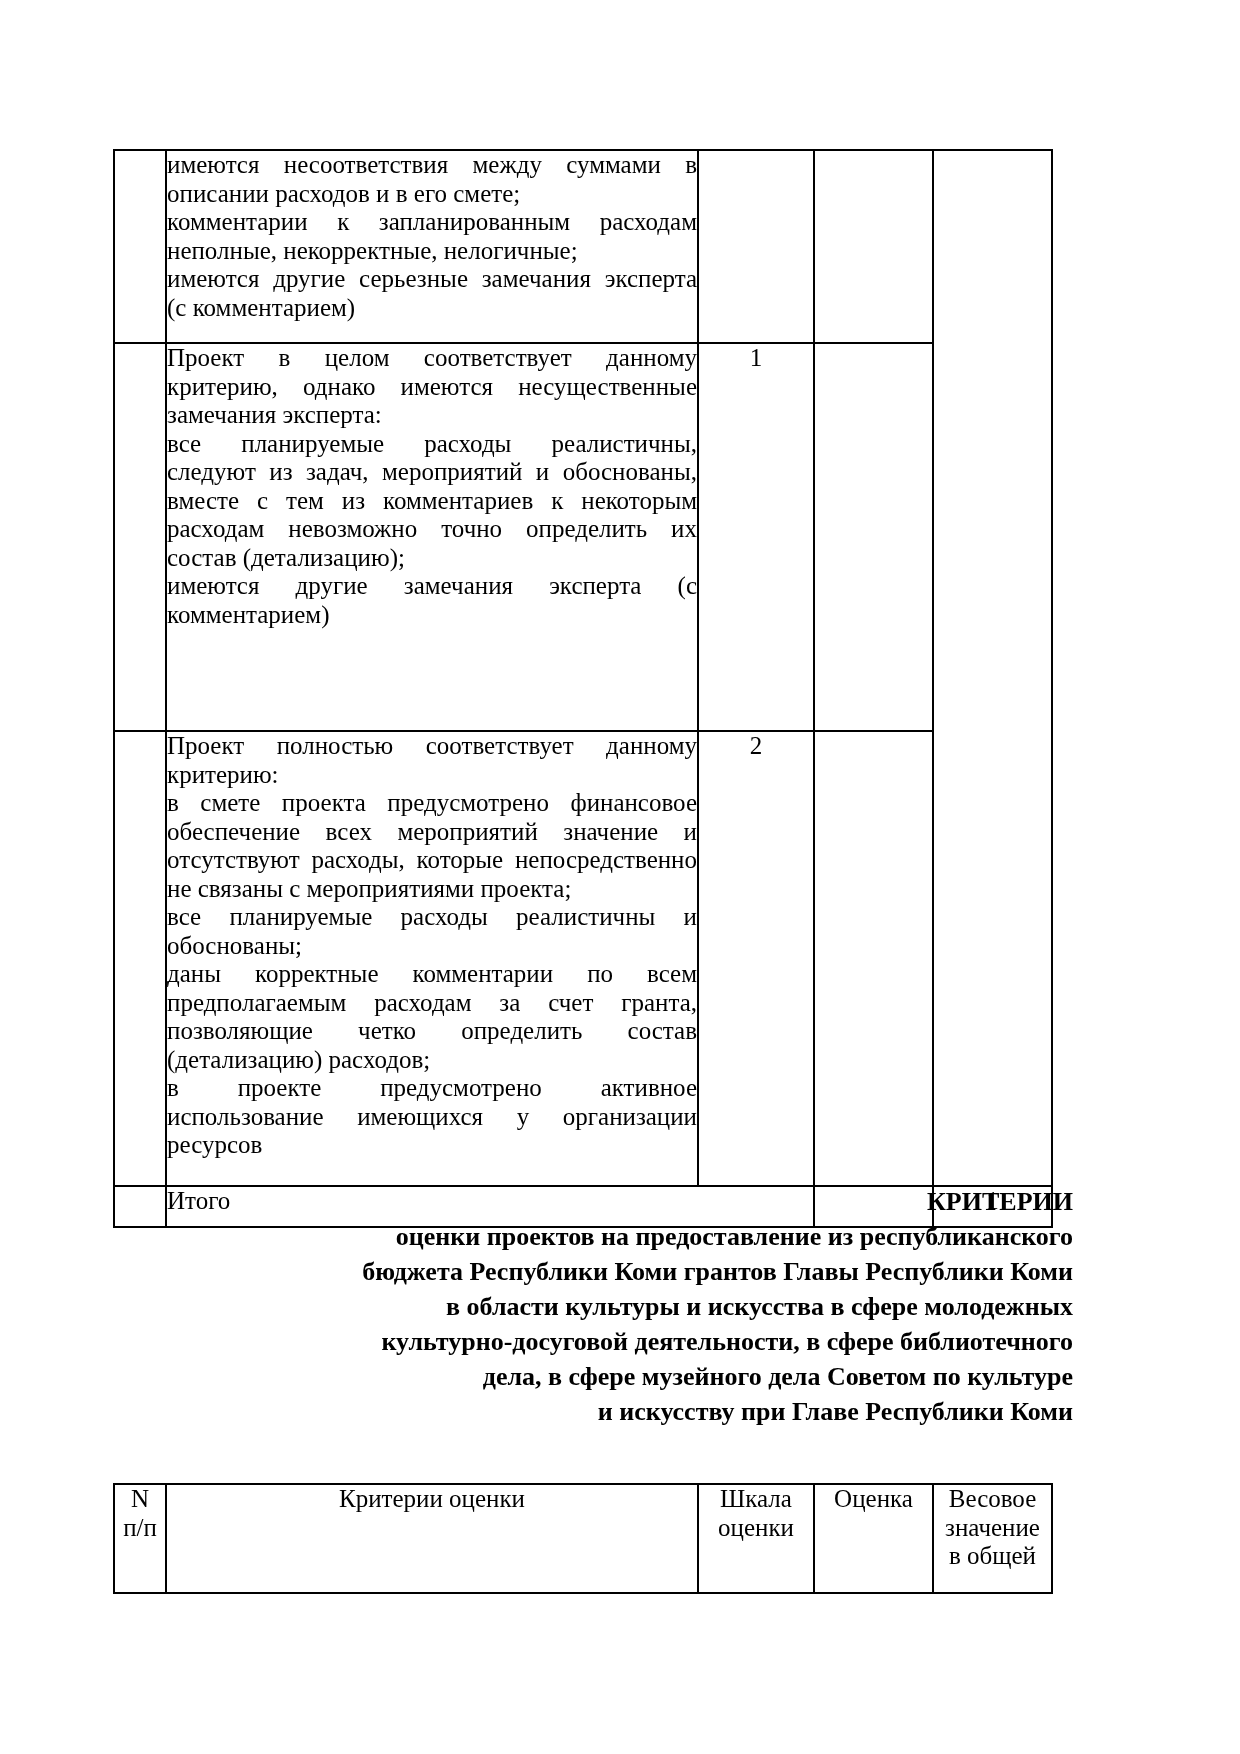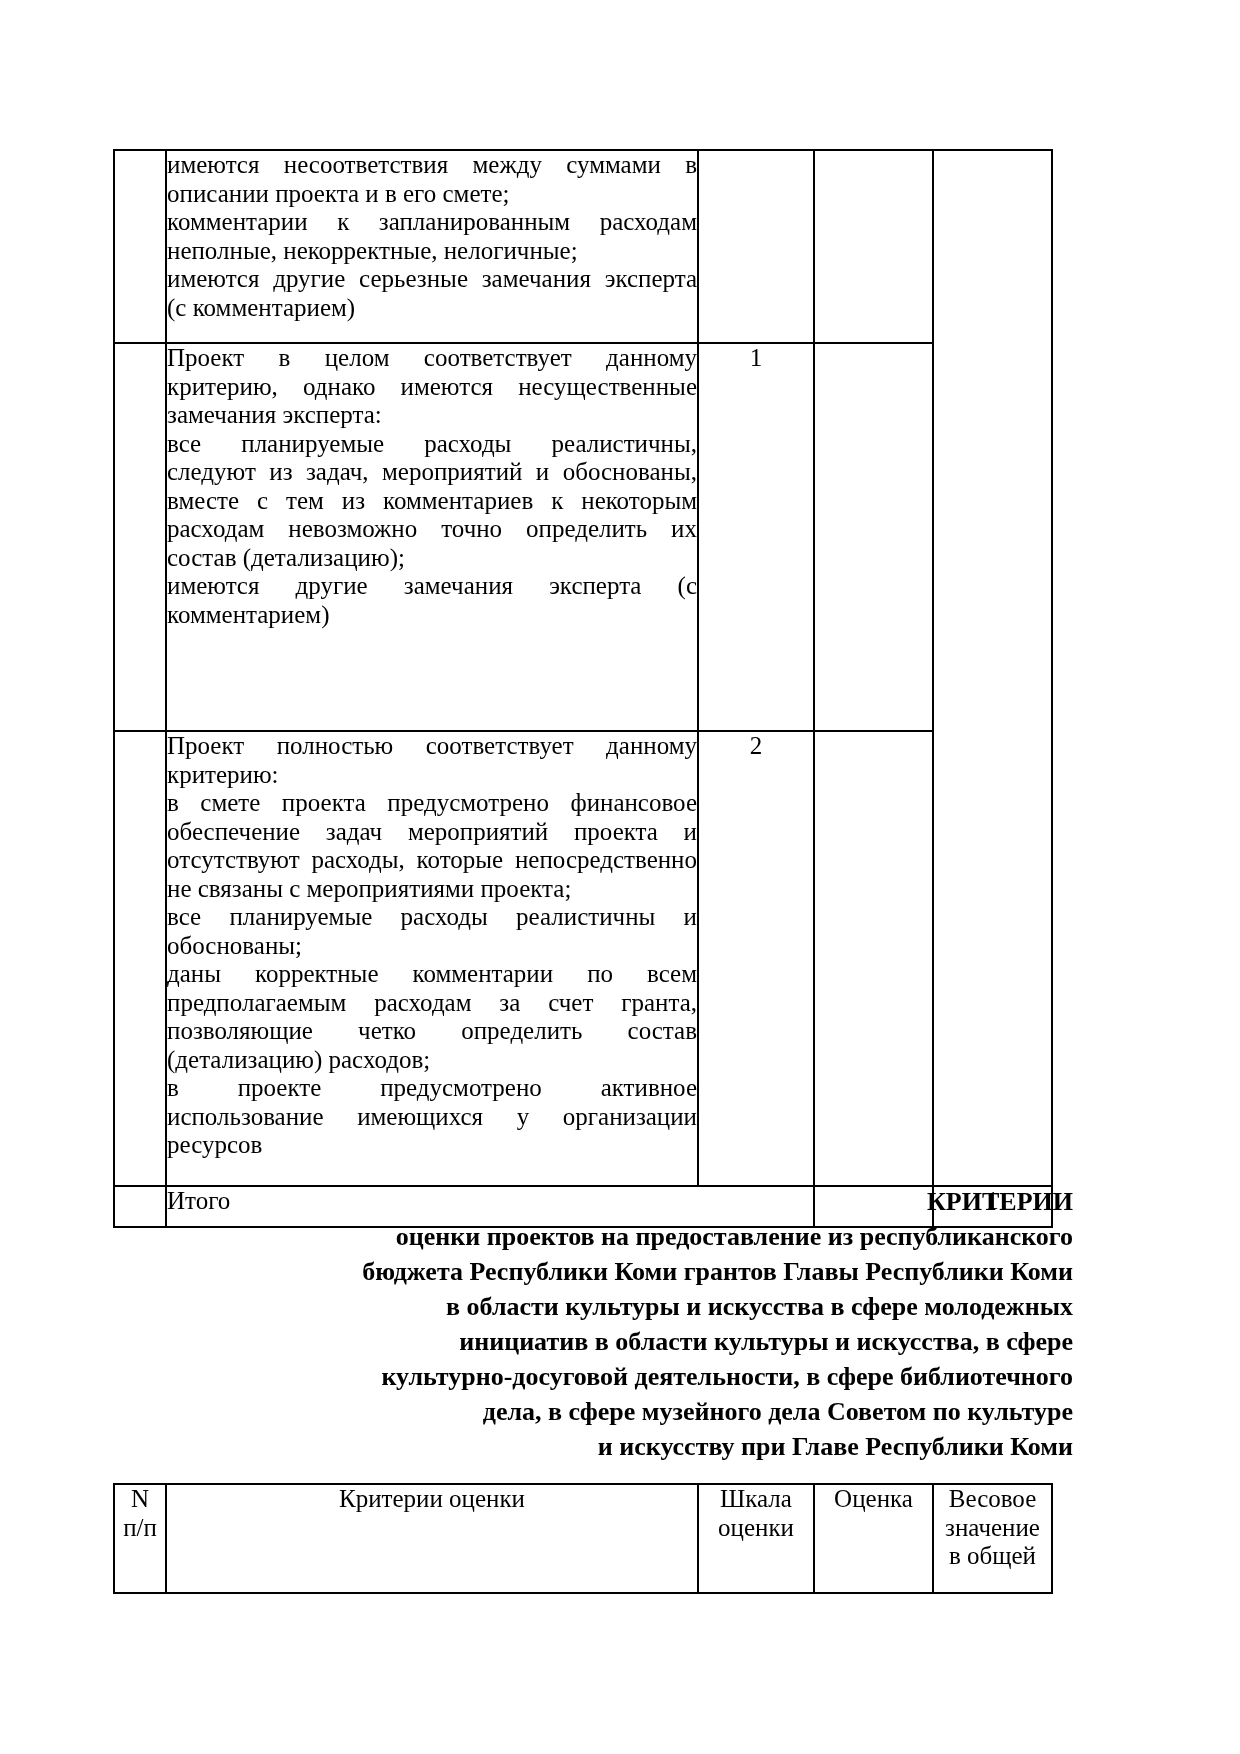--- a/index.html
+++ b/index.html
@@ -72,7 +72,7 @@
       <td class="cell-plain"></td>
       <td class="cell-text">
             <div class="line jl">имеются несоответствия между суммами в</div>
-            <div class="line ll">описании проекта и в его смете;</div>
+            <div class="line ll">описании расходов и в его смете;</div>
             <div class="line jl">комментарии к запланированным расходам</div>
             <div class="line ll">неполные, некорректные, нелогичные;</div>
             <div class="line jl">имеются другие серьезные замечания эксперта</div>

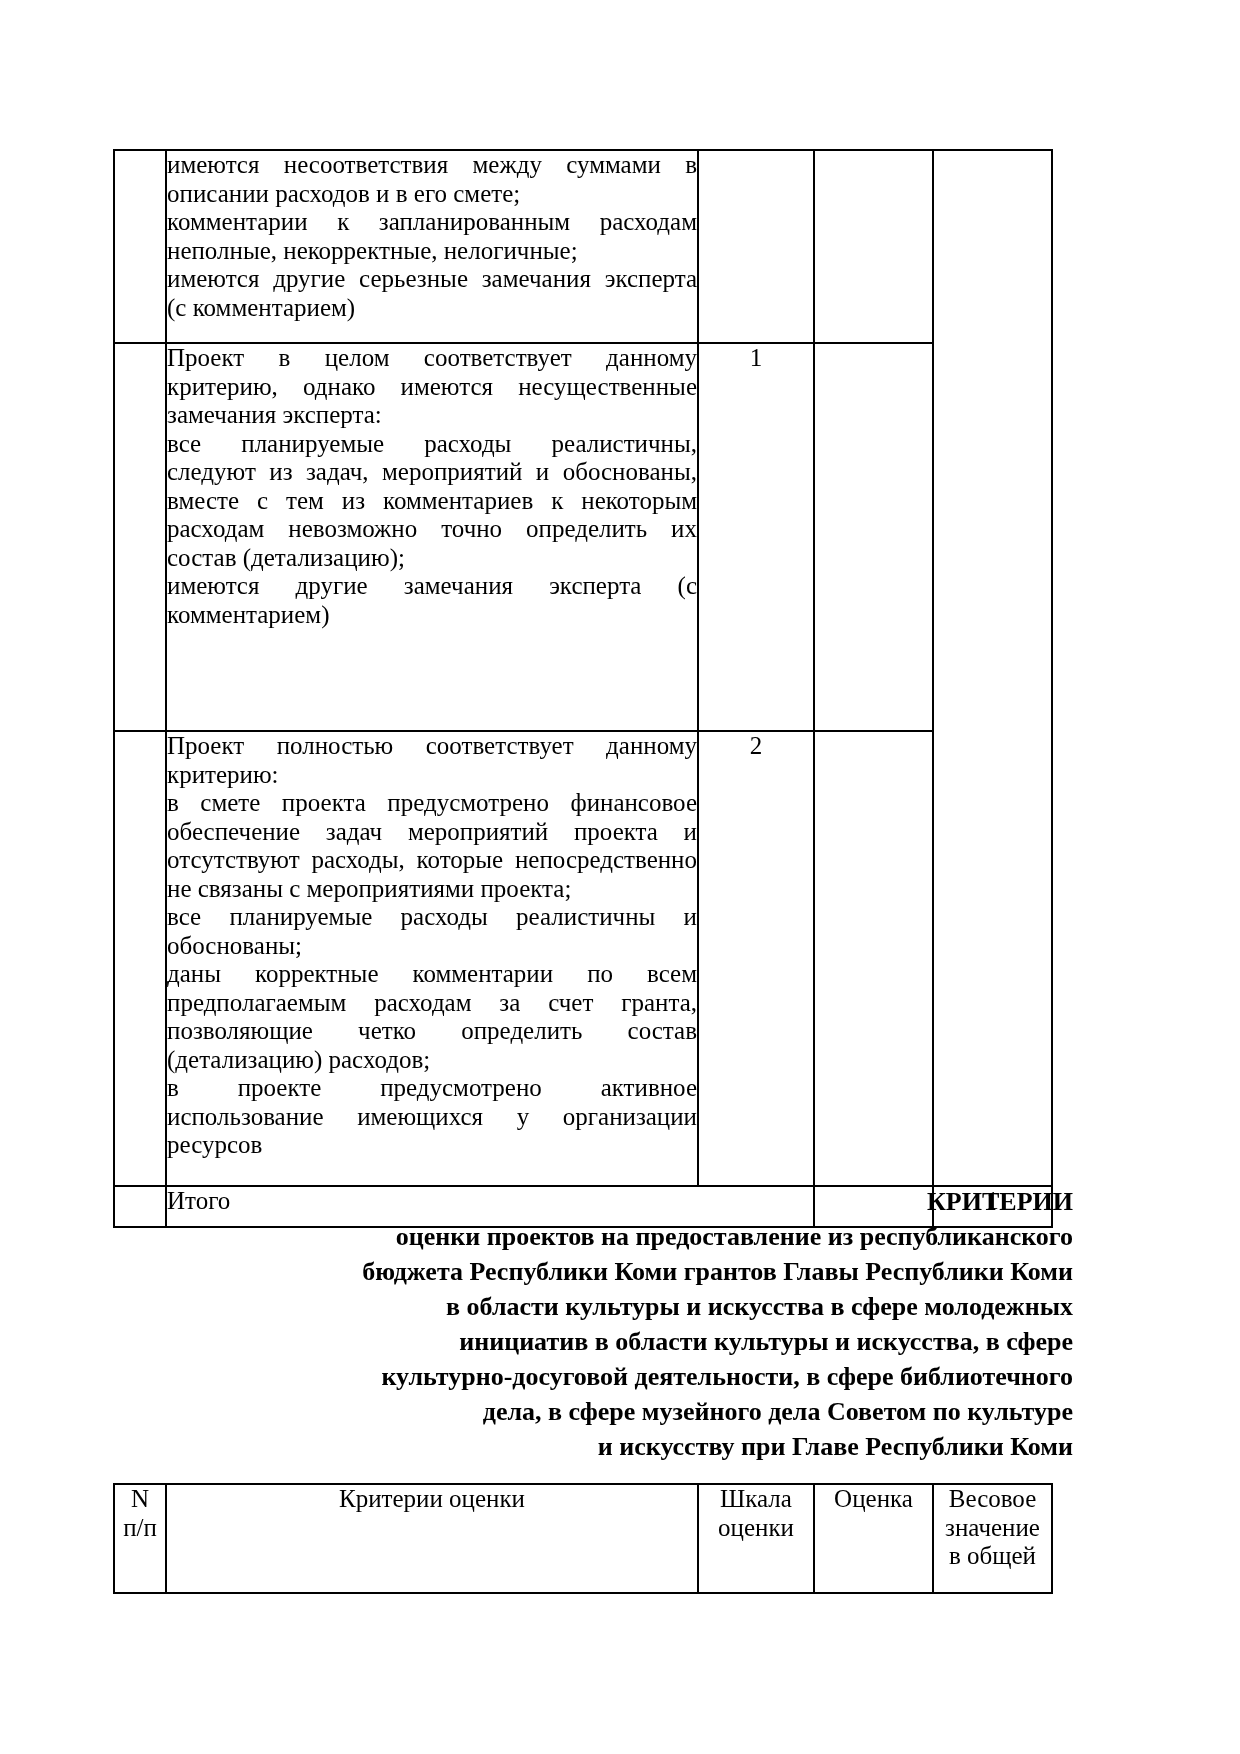--- a/index.html
+++ b/index.html
@@ -105,7 +105,7 @@
             <div class="line jl">Проект полностью соответствует данному</div>
             <div class="line ll">критерию:</div>
             <div class="line jl">в смете проекта предусмотрено финансовое</div>
-            <div class="line jl">обеспечение задач мероприятий проекта и</div>
+            <div class="line jl">обеспечение всех мероприятий значение и</div>
             <div class="line jl">отсутствуют расходы, которые непосредственно</div>
             <div class="line ll">не связаны с мероприятиями проекта;</div>
             <div class="line jl">все планируемые расходы реалистичны и</div>

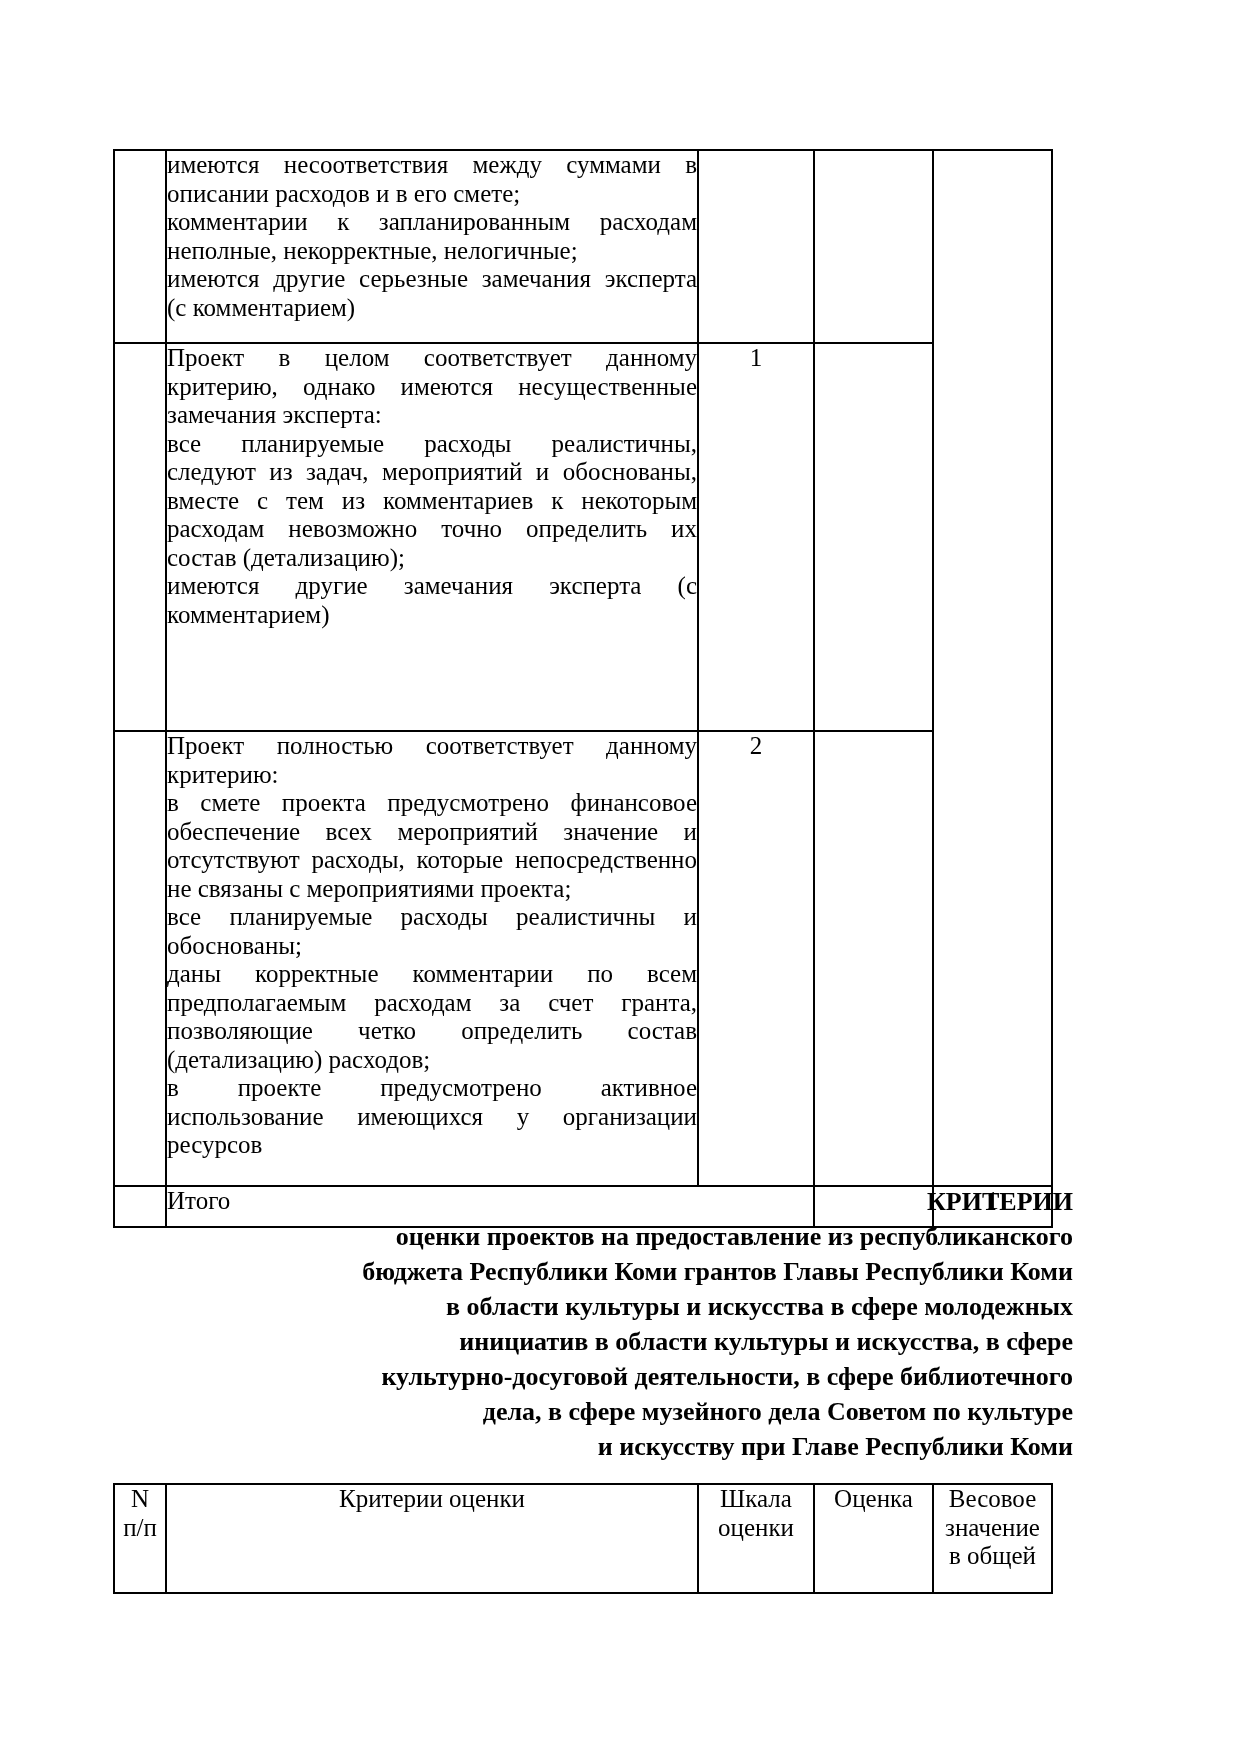--- a/index.html
+++ b/index.html
@@ -135,7 +135,6 @@
       <div class="hline">оценки проектов на предоставление из республиканского</div>
       <div class="hline">бюджета Республики Коми грантов Главы Республики Коми</div>
       <div class="hline">в области культуры и искусства в сфере молодежных</div>
-      <div class="hline">инициатив в области культуры и искусства, в сфере</div>
       <div class="hline">культурно-досуговой деятельности, в сфере библиотечного</div>
       <div class="hline">дела, в сфере музейного дела Советом по культуре</div>
       <div class="hline">и искусству при Главе Республики Коми</div>

